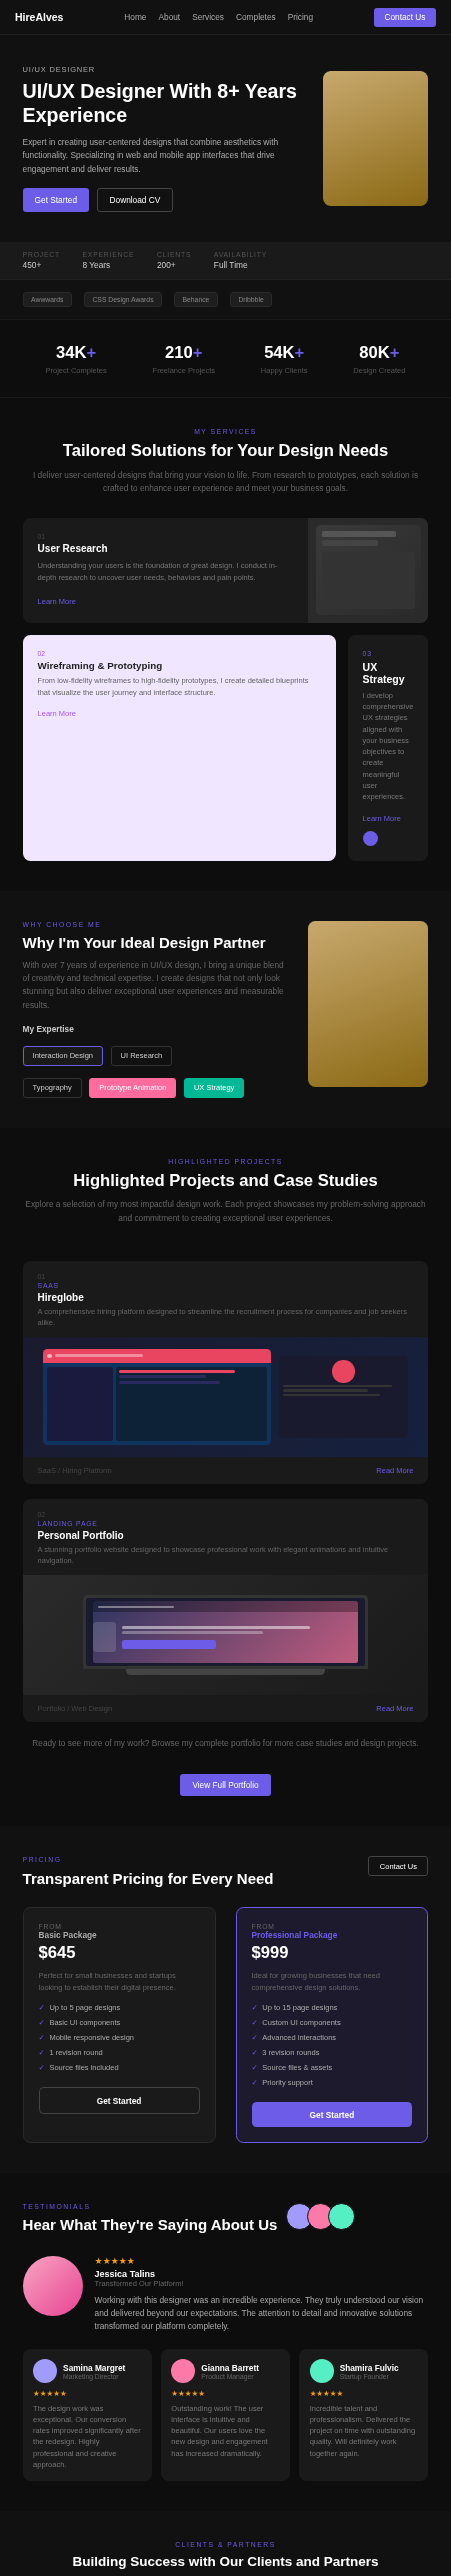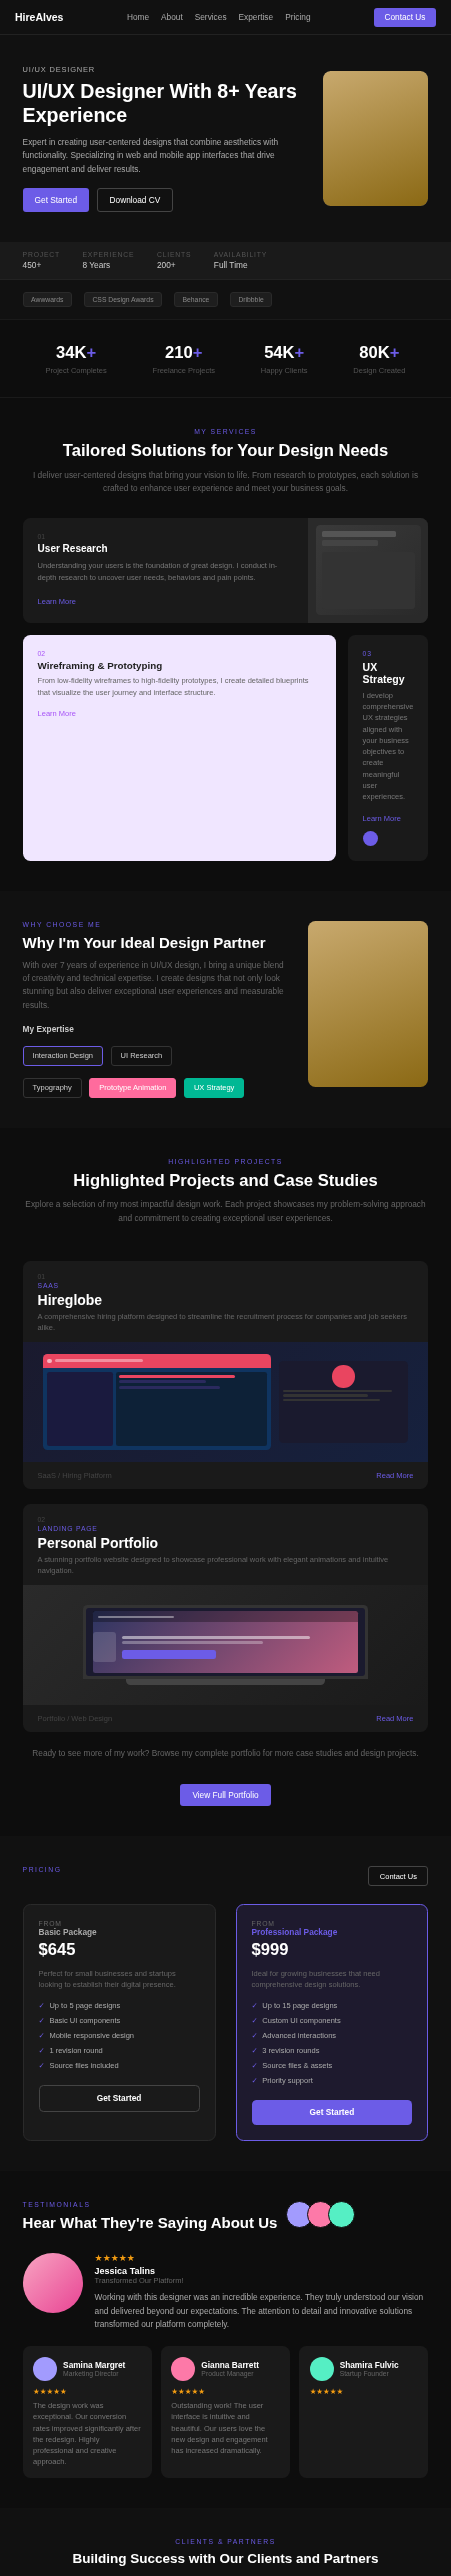--- a/index.html
+++ b/index.html
@@ -150,7 +150,7 @@
     <a>Home</a>
     <a>About</a>
     <a>Services</a>
-    <a>Expertise</a>
+    <a>Completes</a>
     <a>Pricing</a>
   </div>
   <button class="nav-cta">Contact Us</button>

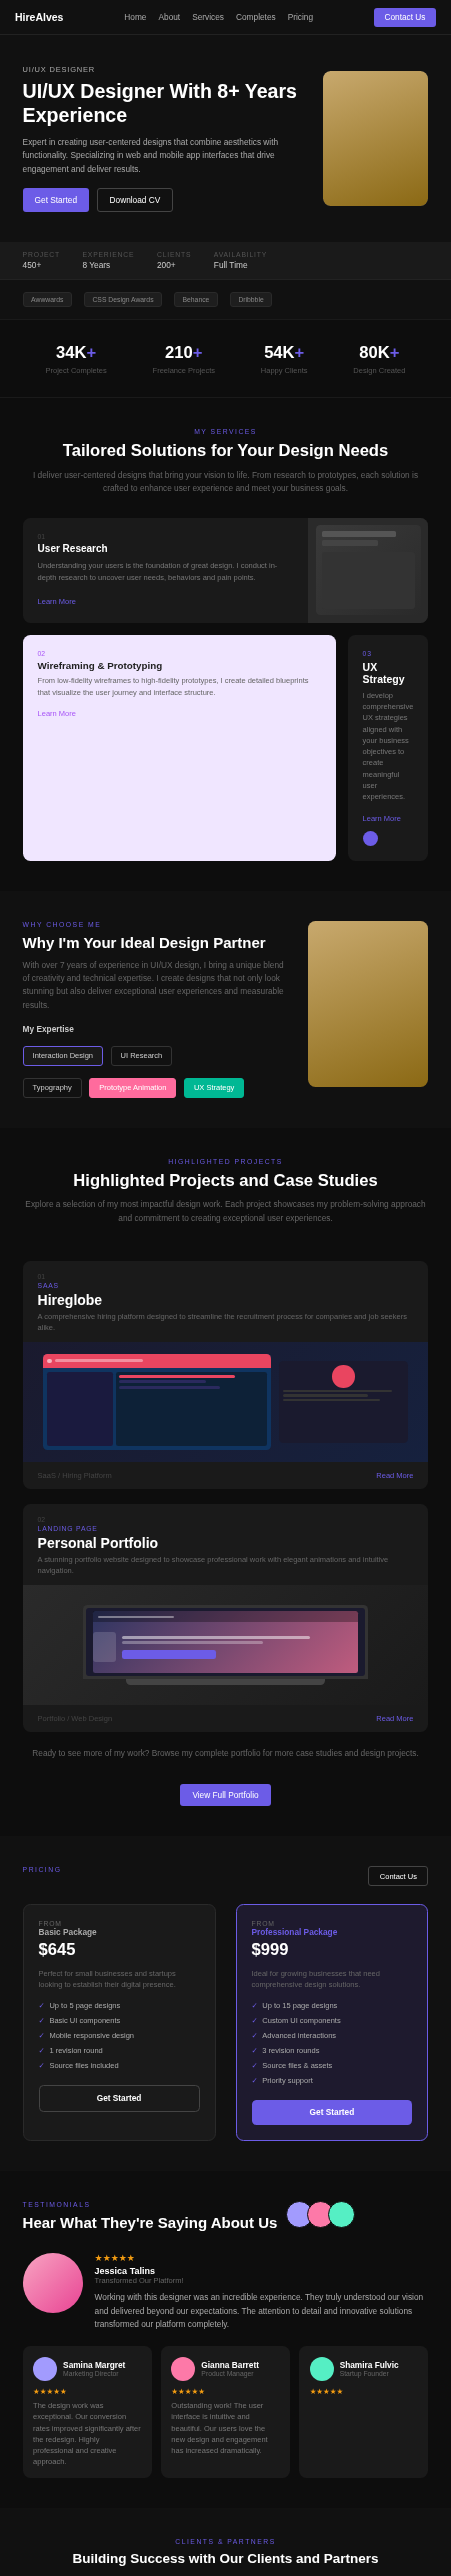--- a/index.html
+++ b/index.html
@@ -86,7 +86,7 @@
     .projects-section { background: #0d0d0d; padding: 30px 22.6px; }
     .project-card { background: #1a1a1a; border-radius: 7.5px; overflow: hidden; margin-bottom: 15px; }
     .project-card-header { padding: 12px 15px 0; }
-    .project-title { font-size: 14px; font-weight: 700; margin-bottom: 3px; }
+    .project-title { font-size: 10px; font-weight: 700; margin-bottom: 3px; }
     .project-desc { color: #666; font-size: 7.5px; line-height: 1.5; margin-bottom: 9px; }
     .project-image-area { height: 120px; background: #252525; position: relative; overflow: hidden; }
     .project-mockup { width: 100%; height: 100%; background: linear-gradient(135deg, #1a1a2e, #16213e); display: flex; align-items: center; justify-content: center; }

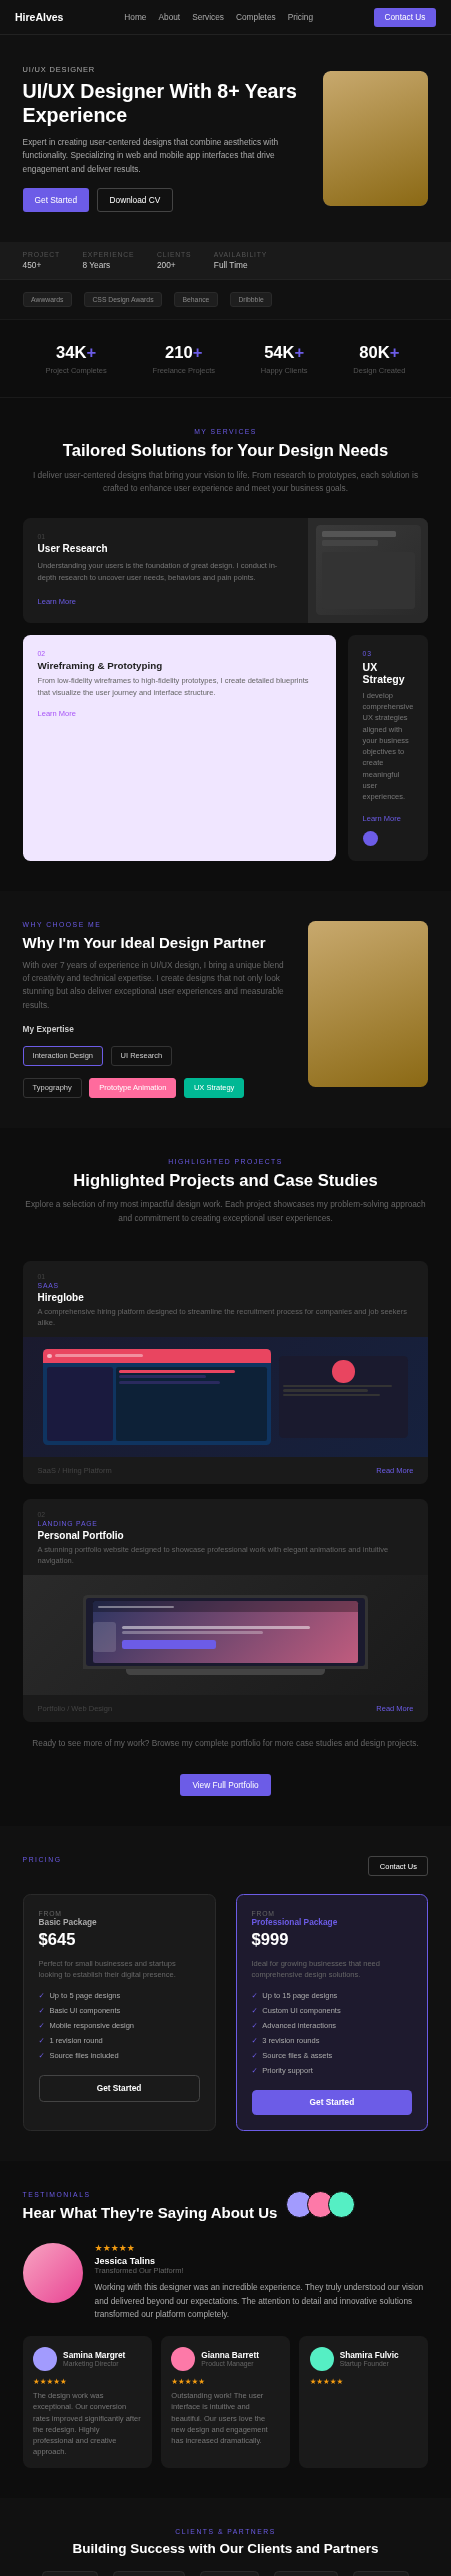--- a/index.html
+++ b/index.html
@@ -373,6 +373,7 @@
   <div style="display:flex;justify-content:space-between;align-items:flex-start;margin-bottom:18px;">
     <div>
       <div class="section-tag" style="text-align:left;">PRICING</div>
+      <h2 style="font-size:15px;font-weight:800;line-height:1.3;">Transparent Pricing for Every Need</h2>
     </div>
     <button class="btn-outline" style="padding:4.5px 10.5px;font-size:7.5px;white-space:nowrap;">Contact Us</button>
   </div>

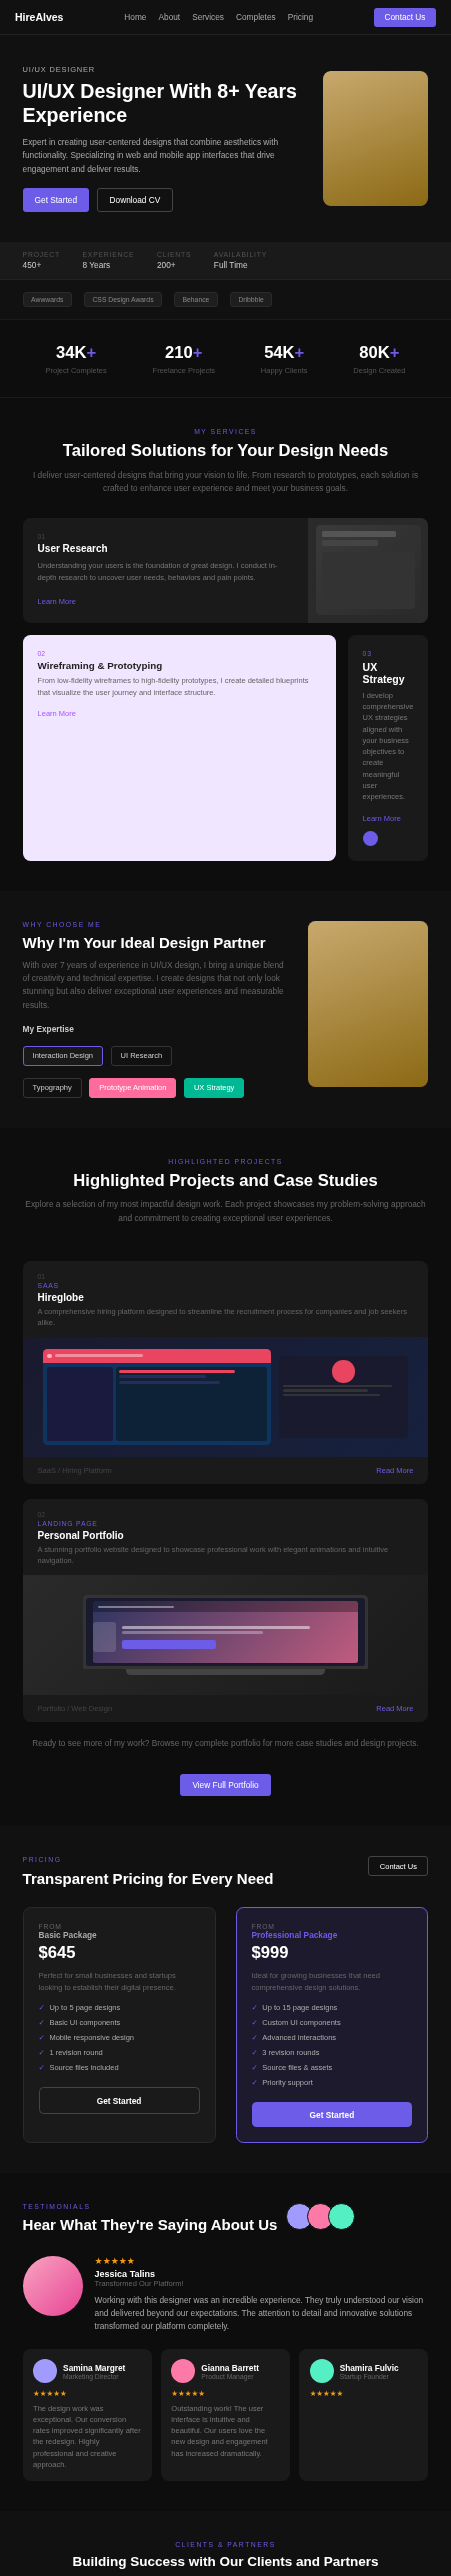--- a/index.html
+++ b/index.html
@@ -468,6 +468,7 @@
         </div>
       </div>
       <div style="color:#f39c12;font-size:7.5px;margin-bottom:4.5px;">★★★★★</div>
+      <p class="testimonial-card-text">Incredible talent and professionalism. Delivered the project on time with outstanding quality. Will definitely work together again.</p>
     </div>
   </div>
 </section>

